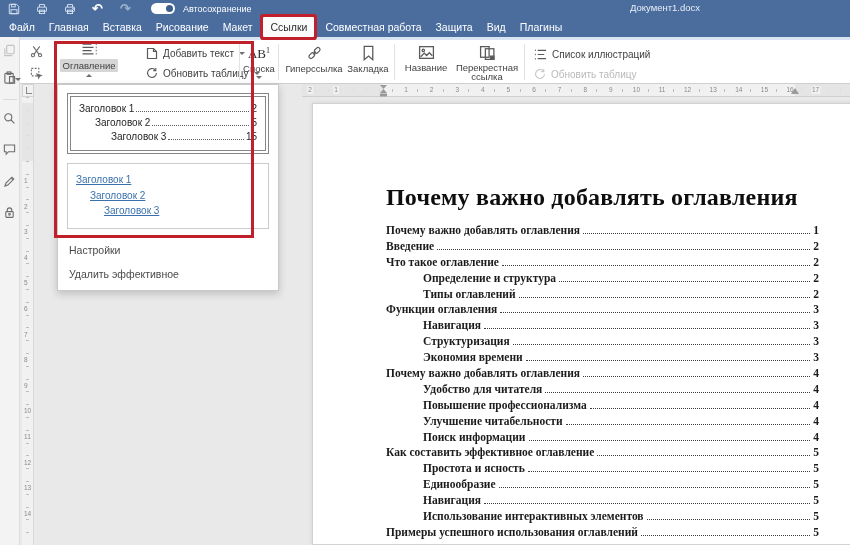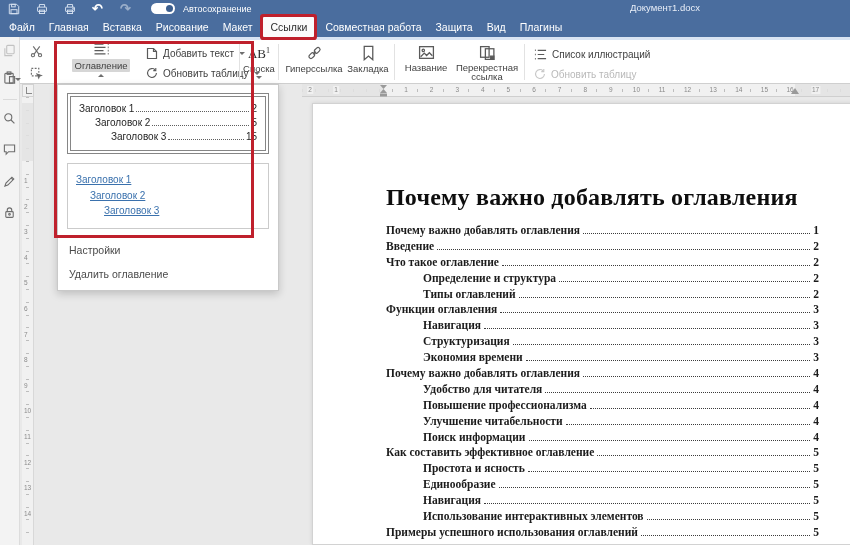--- a/index.html
+++ b/index.html
@@ -34,7 +34,7 @@
   .rowbtn{position:absolute;display:flex;align-items:center;gap:5px;font-size:10px;color:#3f3f3f;white-space:nowrap;cursor:default;}
   .rowbtn.disabled{color:#b9b9b9;}
   .rowbtn.disabled svg{stroke:#c8c8c8;}
-  .toc-btn{left:52px;top:2px;width:58px;height:39px;}
+  .toc-btn{left:40px;top:2px;width:58px;height:39px;}
   .toc-btn .tb-label{background:#d6d6d6;width:100%;text-align:center;padding:1px 0;border-radius:1px;}
   .ab-glyph{font-family:"Liberation Serif",serif;font-size:13px;color:#2f2f2f;line-height:14px;}
   .ab-glyph sup{font-size:8px;}

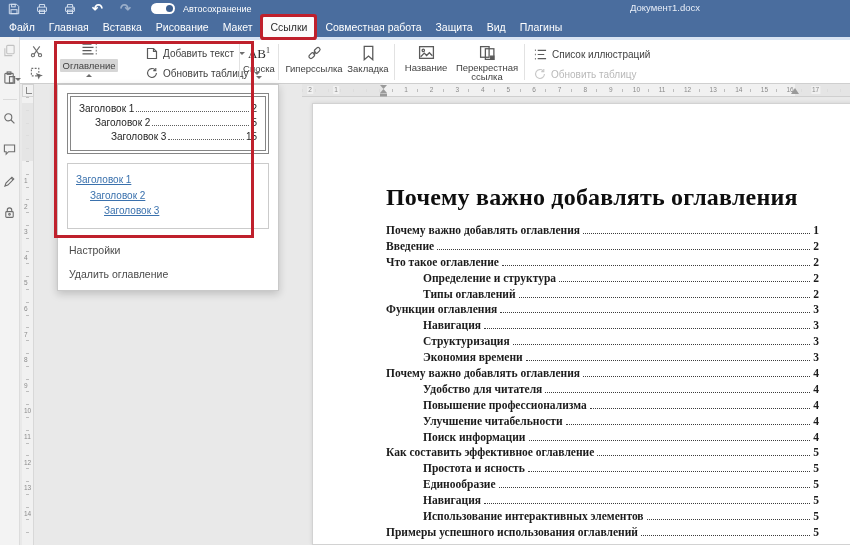--- a/index.html
+++ b/index.html
@@ -445,7 +445,7 @@
       </div>
     <div id="ddmenu">
         <div class="ddmenu-item">Настройки</div>
-        <div class="ddmenu-item">Удалить оглавление</div>
+        <div class="ddmenu-item">Удалить эффективное</div>
       </div>
   </div>
 

